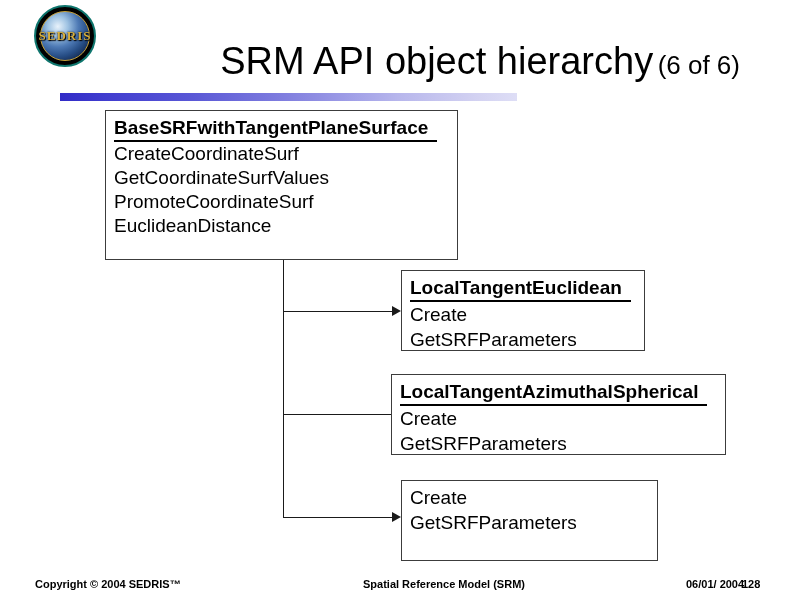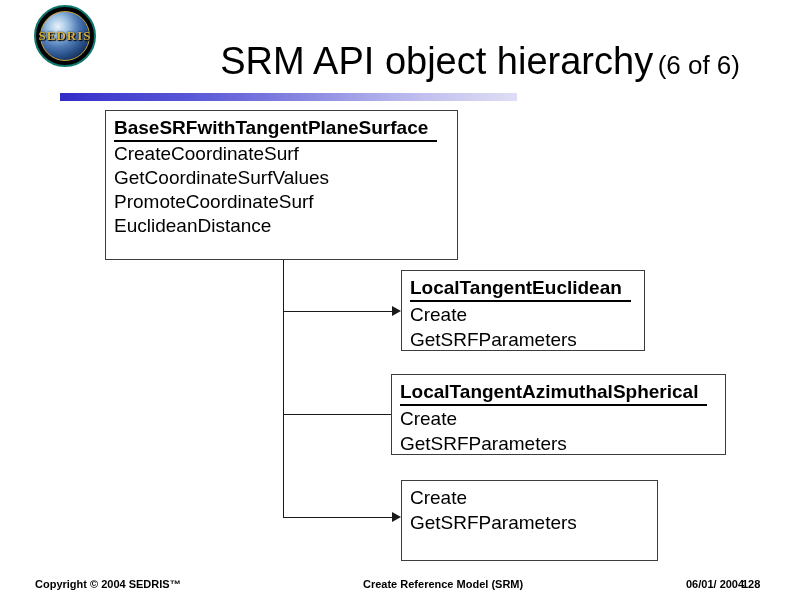--- a/index.html
+++ b/index.html
@@ -151,7 +151,7 @@
   </div>
 
   <div class="footer-text footer-copyright">Copyright © 2004 SEDRIS™</div>
-  <div class="footer-text footer-center">Create Reference Model (SRM)</div>
+  <div class="footer-text footer-center">Spatial Reference Model (SRM)</div>
   <div class="footer-text footer-date">06/01/ 2004</div>
   <div class="footer-text footer-page">128</div>
 

